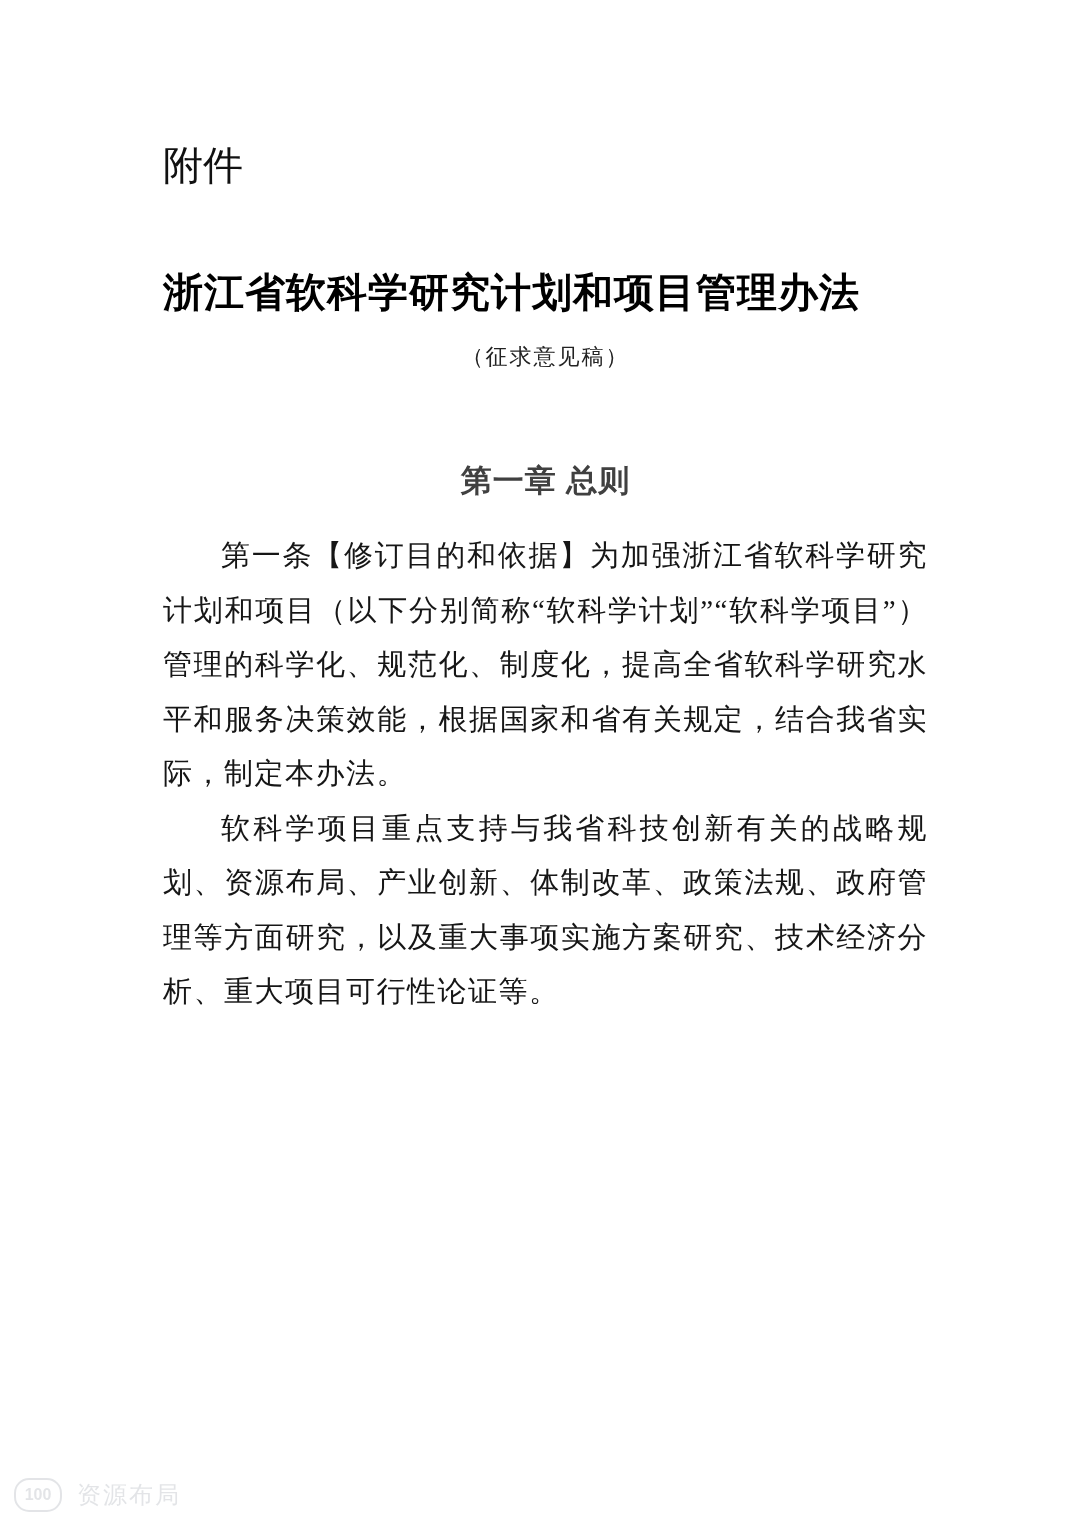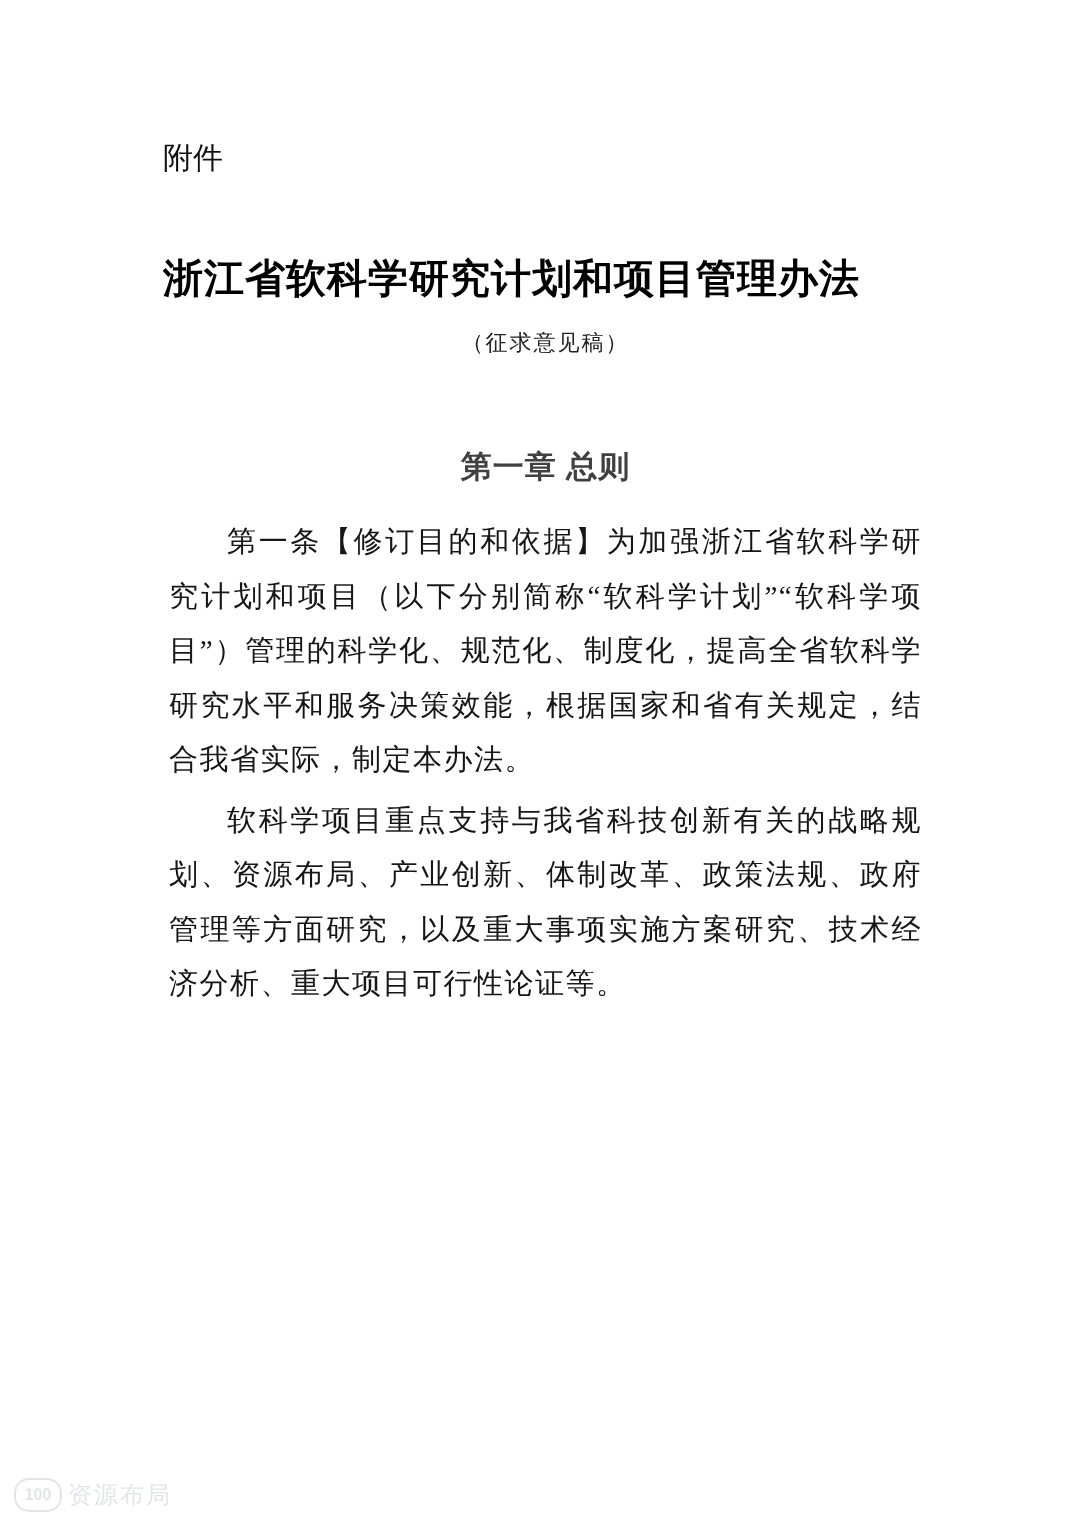--- a/index.html
+++ b/index.html
@@ -25,7 +25,7 @@
   }
   .attachment-label {
     margin-top: 138px;
-    font-size: 30px;
+    font-size: 40px;
     font-family: "Liberation Sans", "DejaVu Sans", sans-serif;
     color: #111111;
     text-align: left;

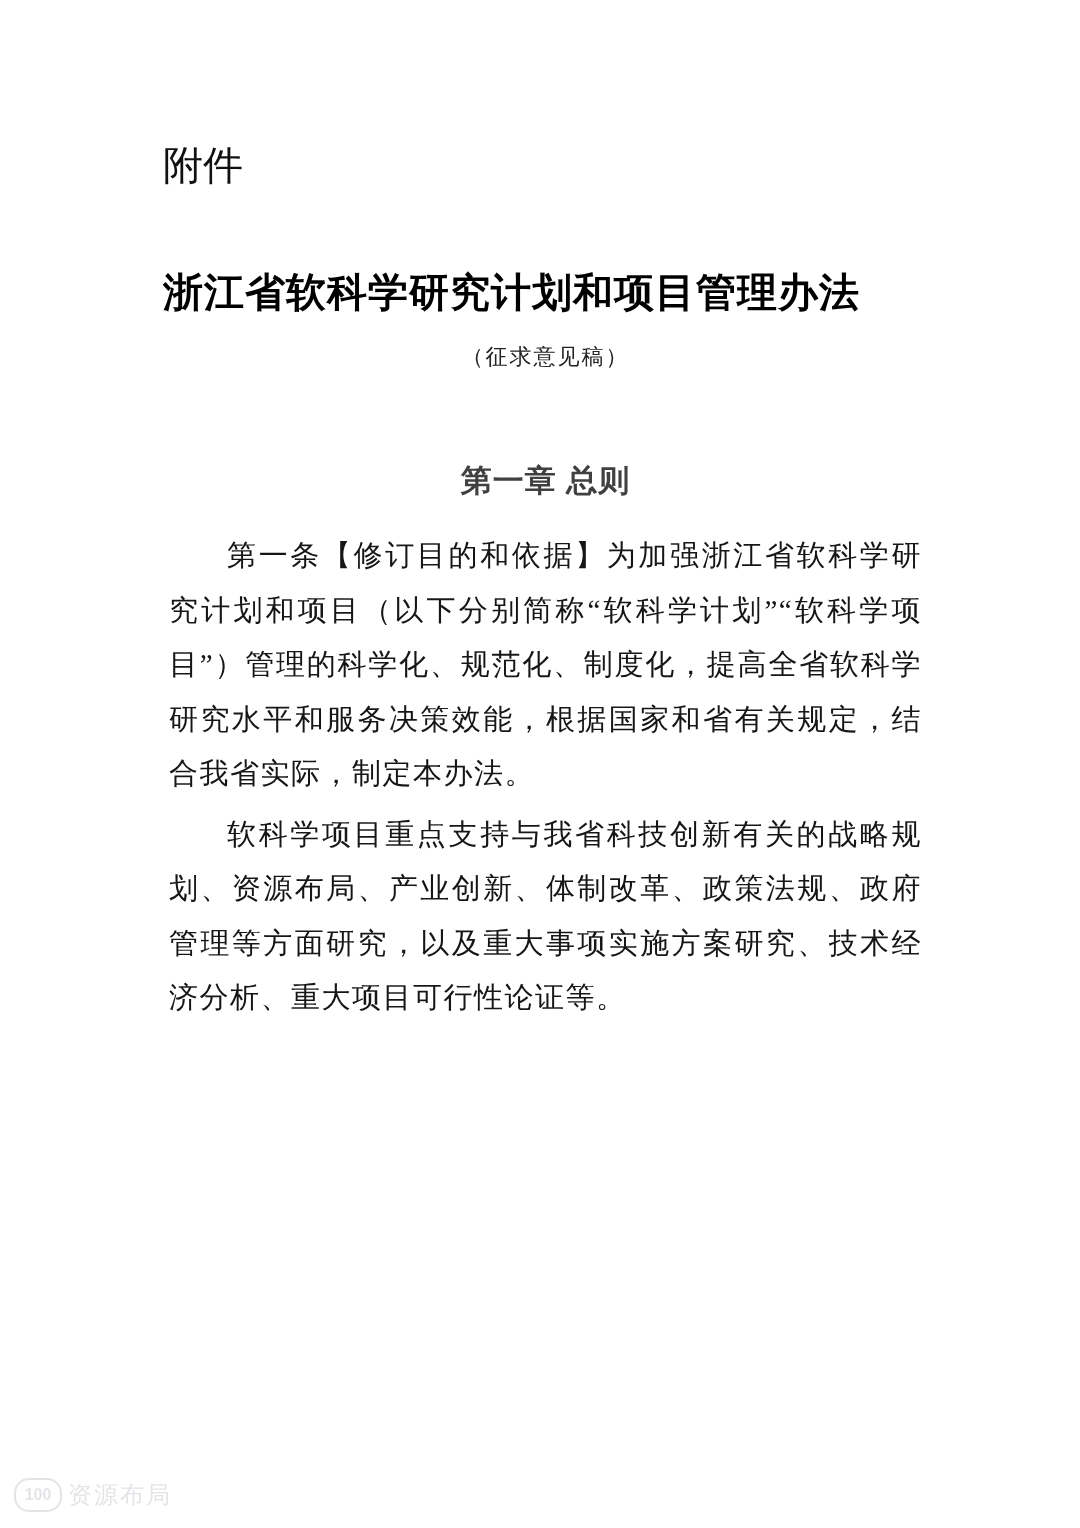--- a/index.html
+++ b/index.html
@@ -60,7 +60,7 @@
     margin-top: 26px;
   }
   .body-text p {
-    margin: 6px;
+    margin: 0;
     font-size: 29px;
     line-height: 54.5px;
     color: #161616;

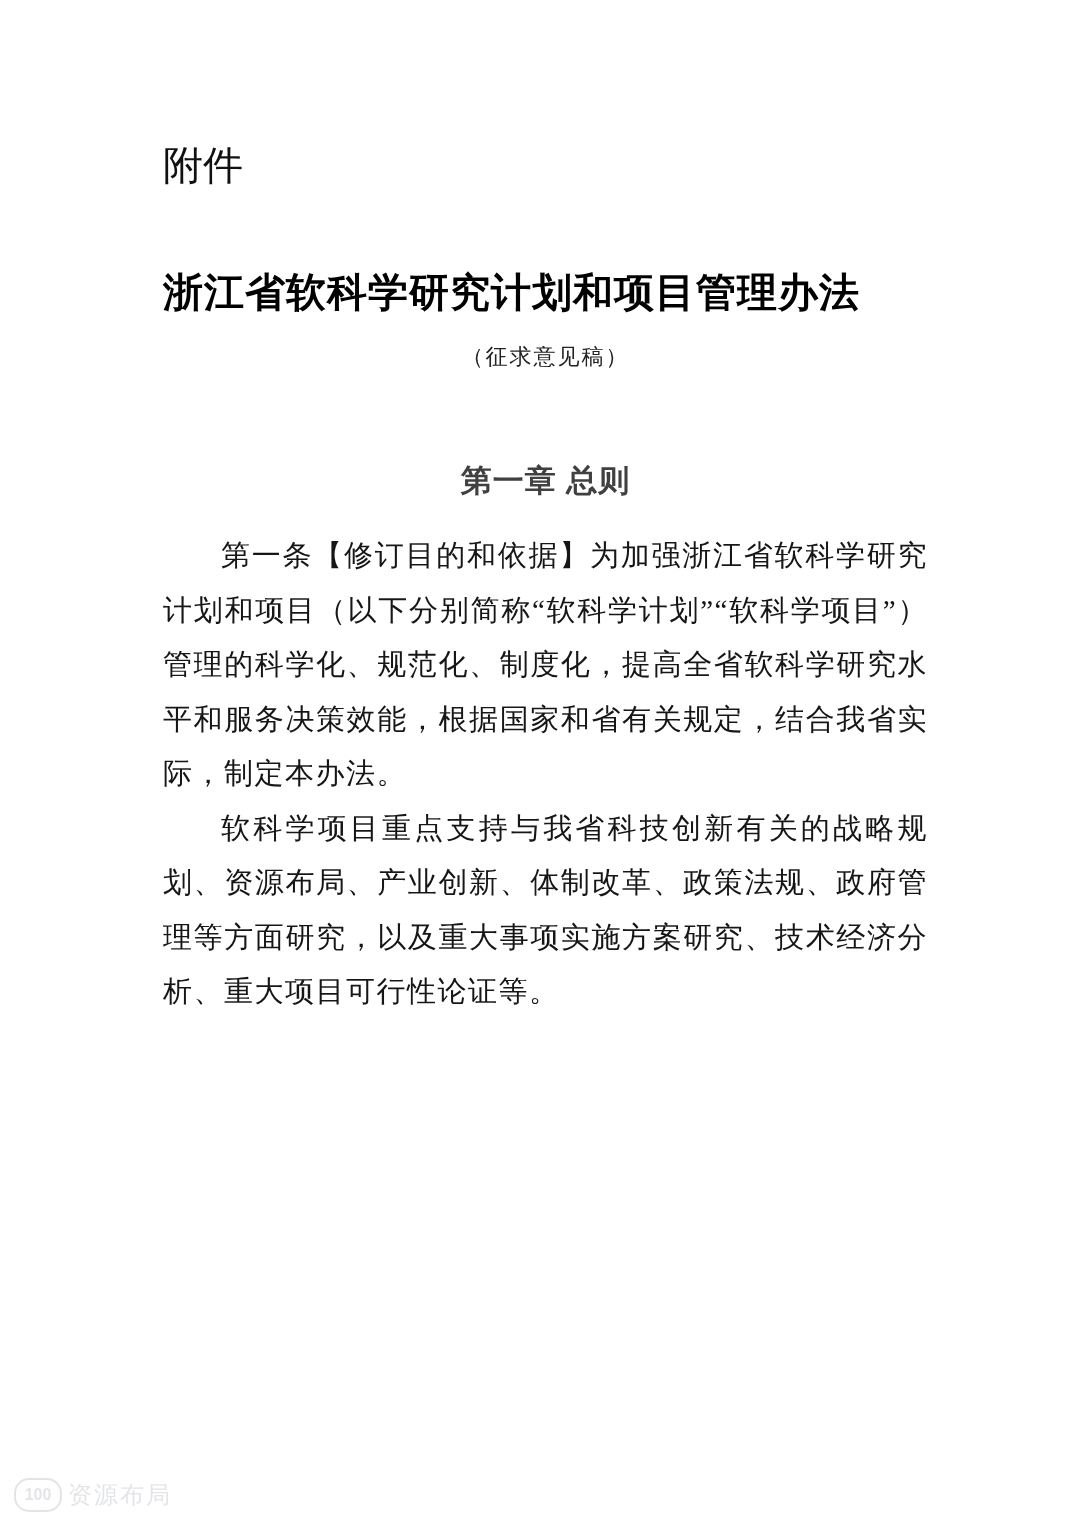--- a/index.html
+++ b/index.html
@@ -75,7 +75,7 @@
     bottom: 16px;
     display: flex;
     align-items: center;
-    gap: 6px;
+    gap: 15px;
     opacity: 0.38;
     color: #9aa0a6;
     font-family: "Liberation Sans", "DejaVu Sans", sans-serif;

